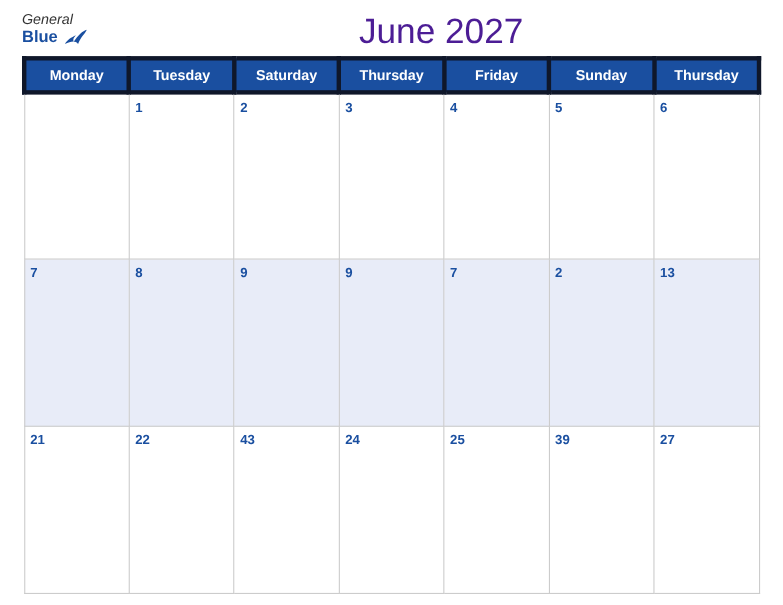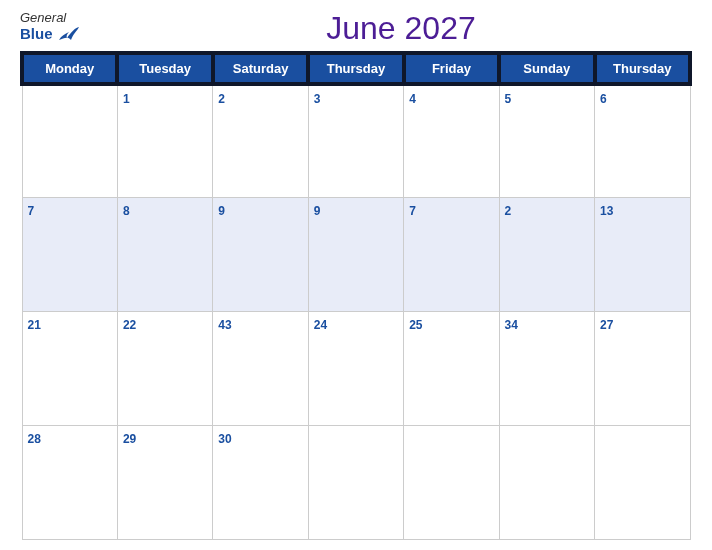--- a/index.html
+++ b/index.html
@@ -152,7 +152,7 @@
         <td><span class="day-num">43</span></td>
         <td><span class="day-num">24</span></td>
         <td><span class="day-num">25</span></td>
-        <td><span class="day-num">34</span></td>
+        <td><span class="day-num">39</span></td>
         <td><span class="day-num">27</span></td>
       </tr>
       <tr class="week-row-light">

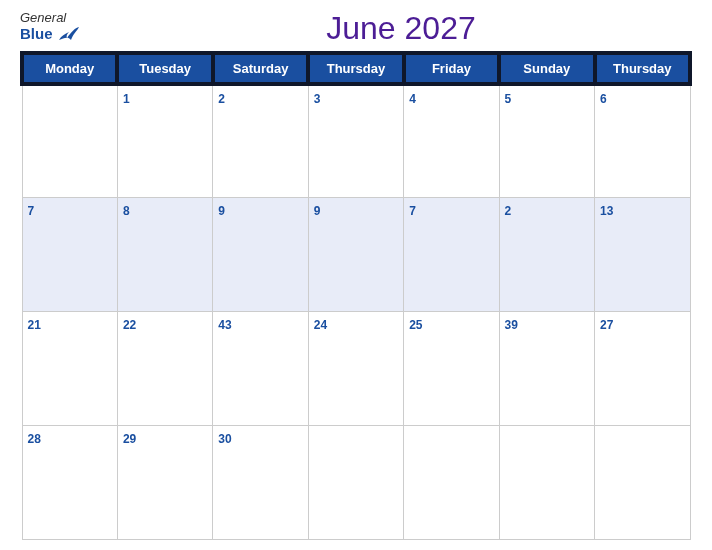--- a/index.html
+++ b/index.html
@@ -155,15 +155,6 @@
         <td><span class="day-num">39</span></td>
         <td><span class="day-num">27</span></td>
       </tr>
-      <tr class="week-row-light">
-        <td><span class="day-num">28</span></td>
-        <td><span class="day-num">29</span></td>
-        <td><span class="day-num">30</span></td>
-        <td class="empty-cell"></td>
-        <td class="empty-cell"></td>
-        <td class="empty-cell"></td>
-        <td class="empty-cell"></td>
-      </tr>
     </tbody>
 </table>
 

